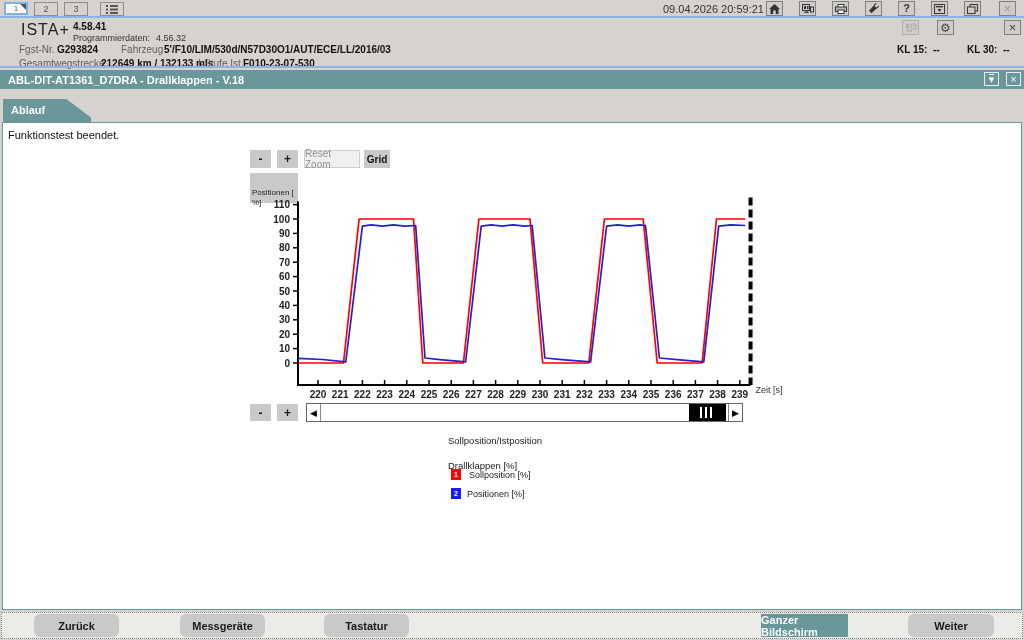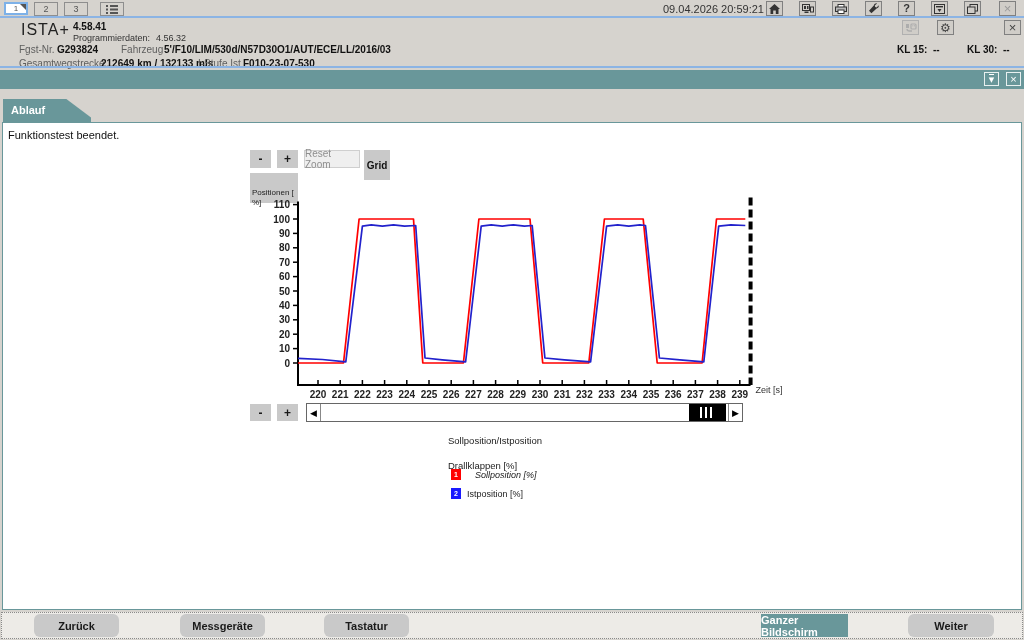--- a/index.html
+++ b/index.html
@@ -134,6 +134,7 @@
 <div class="abs blue-line" style="top:66px;"></div>
 
 <div class="abs" style="left:0;top:70px;width:1024px;height:19px;background:#69979a;">
+  <span class="abs" style="left:8px;top:4px;font-size:11px;font-weight:bold;color:#fff;">ABL-DIT-AT1361_D7DRA - Drallklappen - V.18</span>
   <div class="abs flexc tbar-icon" style="left:984px;top:2px;">
     <span style="font-family:'DejaVu Sans',sans-serif;font-size:7px;border-top:1px solid #fff;padding-top:1px;">▼</span>
   </div>

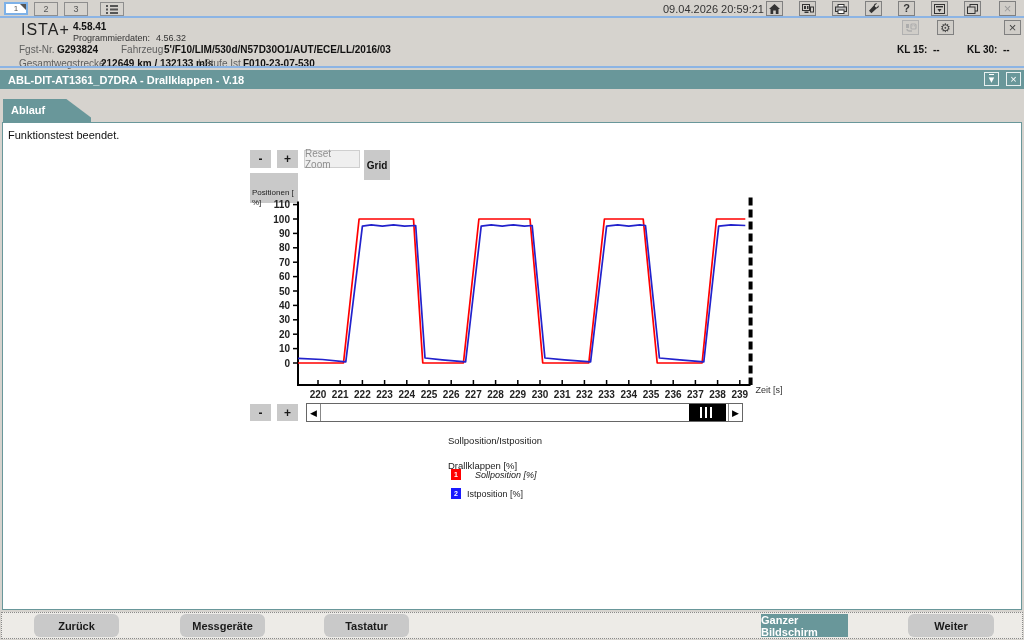--- a/index.html
+++ b/index.html
@@ -160,7 +160,7 @@
   <div class="abs flexc" style="left:301px;top:27px;width:56px;height:18px;background:#efefef;border:1px solid #cfcfcf;font-size:10px;color:#8e8e8e;">
     <span>Reset Zoom</span>
   </div>
-  <div class="abs flexc" style="left:361px;top:27px;width:26px;height:30px;background:#c9c9c9;font-size:10px;font-weight:bold;color:#111;">
+  <div class="abs flexc" style="left:361px;top:27px;width:26px;height:18px;background:#c9c9c9;font-size:10px;font-weight:bold;color:#111;">
     <span>Grid</span>
   </div>
 

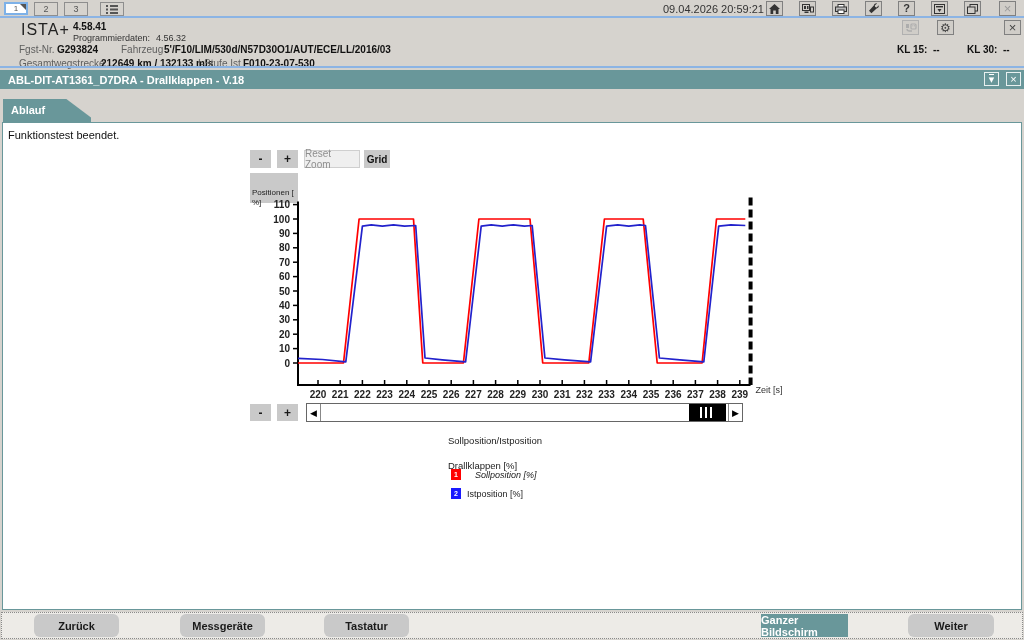--- a/index.html
+++ b/index.html
@@ -265,7 +265,7 @@
     <div style="margin-top:14px;">Drallklappen [%]</div>
     <div class="abs" style="left:3px;top:34px;display:flex;align-items:center;">
       <span class="flexc" style="width:10px;height:11px;background:#ff0000;color:#fff;font-size:7px;font-weight:bold;">1</span>
-      <span style="margin-left:14px;font-size:9px;font-style:italic;">Sollposition [%]</span>
+      <span style="margin-left:8px;font-size:9px;">Sollposition [%]</span>
     </div>
     <div class="abs" style="left:3px;top:53px;display:flex;align-items:center;">
       <span class="flexc" style="width:10px;height:11px;background:#1a1aff;color:#fff;font-size:7px;font-weight:bold;">2</span>

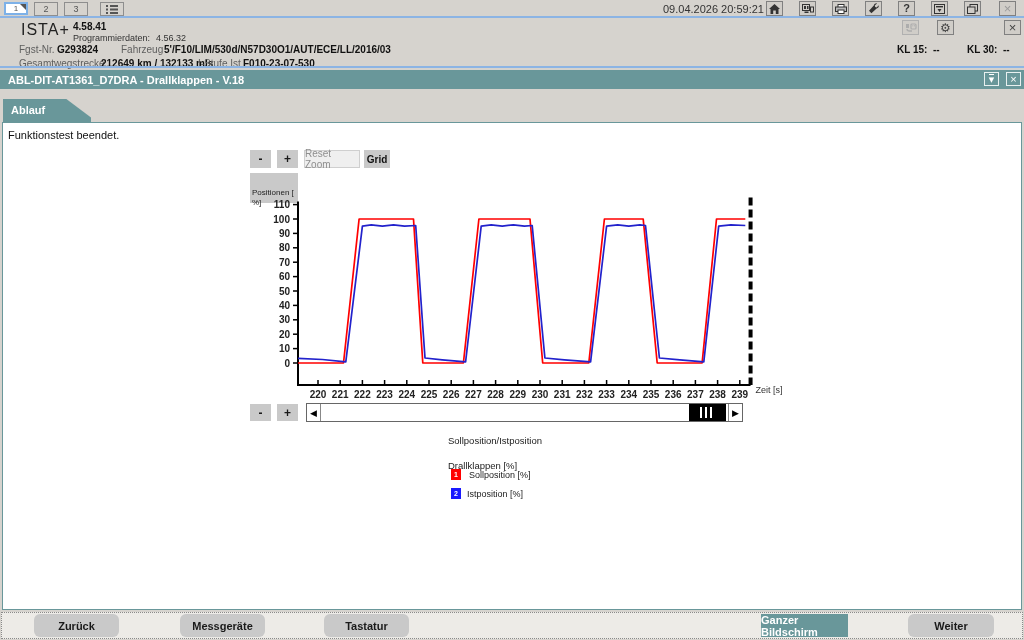--- a/index.html
+++ b/index.html
@@ -269,7 +269,7 @@
     </div>
     <div class="abs" style="left:3px;top:53px;display:flex;align-items:center;">
       <span class="flexc" style="width:10px;height:11px;background:#1a1aff;color:#fff;font-size:7px;font-weight:bold;">2</span>
-      <span style="margin-left:6px;font-size:9px;">Istposition [%]</span>
+      <span style="margin-left:6px;font-size:9px;">Positionen [%]</span>
     </div>
   </div>
 </div>

